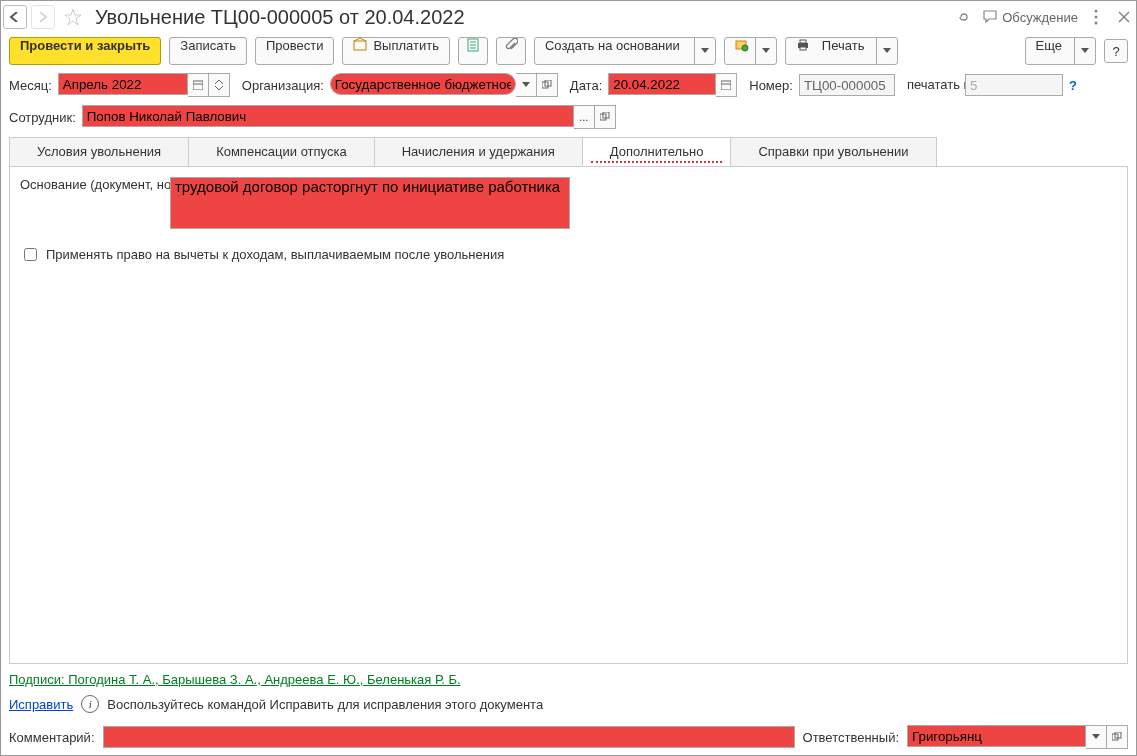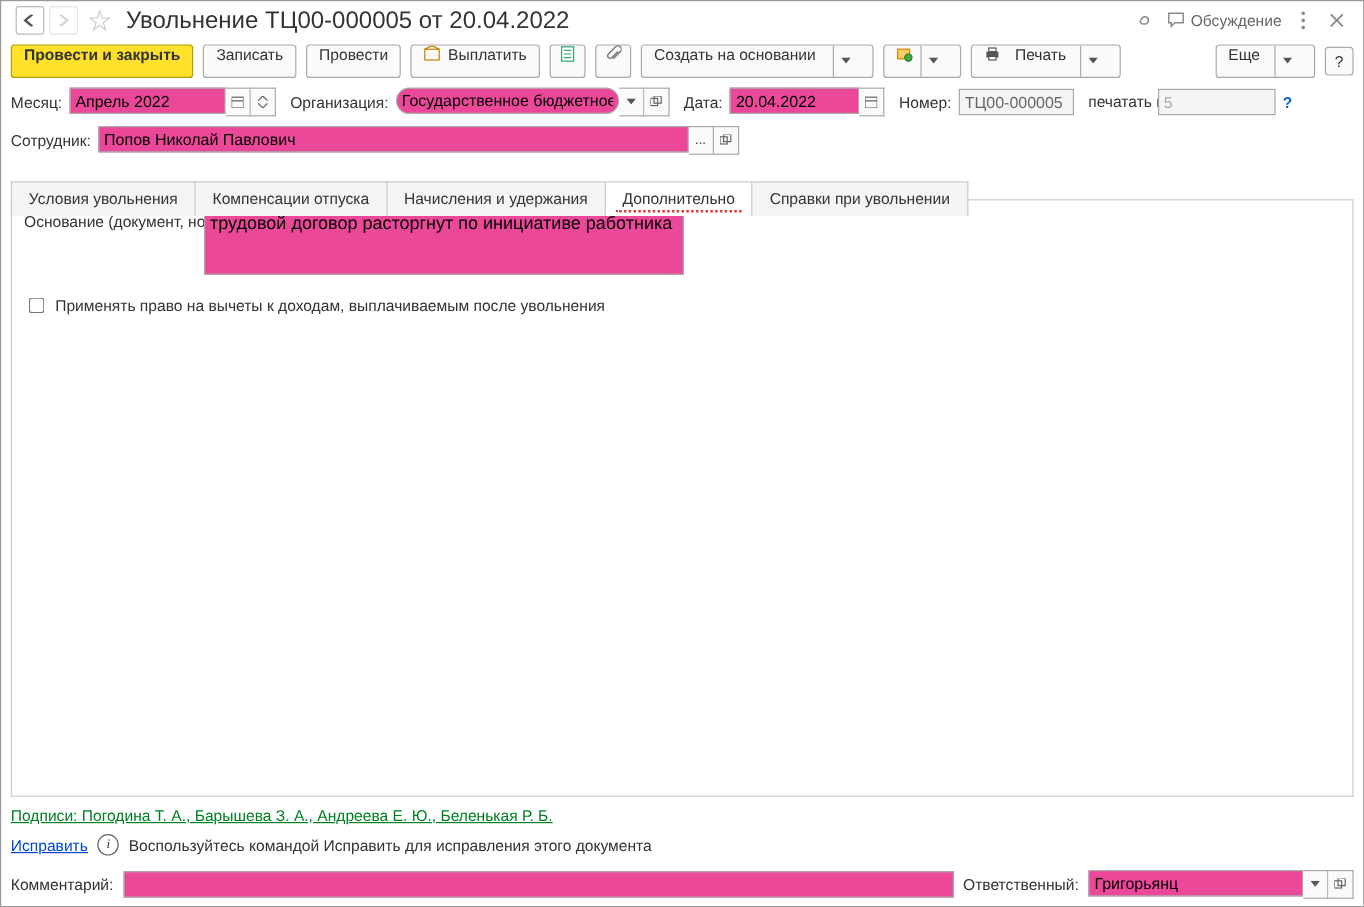--- a/index.html
+++ b/index.html
@@ -4,7 +4,7 @@
 <style>
 html,body{margin:0;padding:0;font-family:Arial,sans-serif;font-size:13px;color:#333;background:#fff}
 .window{width:1137px;height:756px;border:1px solid #999;box-sizing:border-box;position:relative;display:flex;flex-direction:column}
-.titlebar{display:flex;align-items:center;padding:4px 12px;gap:4px}
+.titlebar{display:flex;align-items:center;padding:4px 2px;gap:4px}
 .nav-btn{width:22px;height:22px;border:1px solid #bbb;background:#fff;border-radius:3px;display:flex;align-items:center;justify-content:center;cursor:pointer}
 .nav-btn.disabled{opacity:.4}
 .star-icon{width:20px;height:20px;display:flex;align-items:center;justify-content:center;color:#ccc;margin:0 4px}

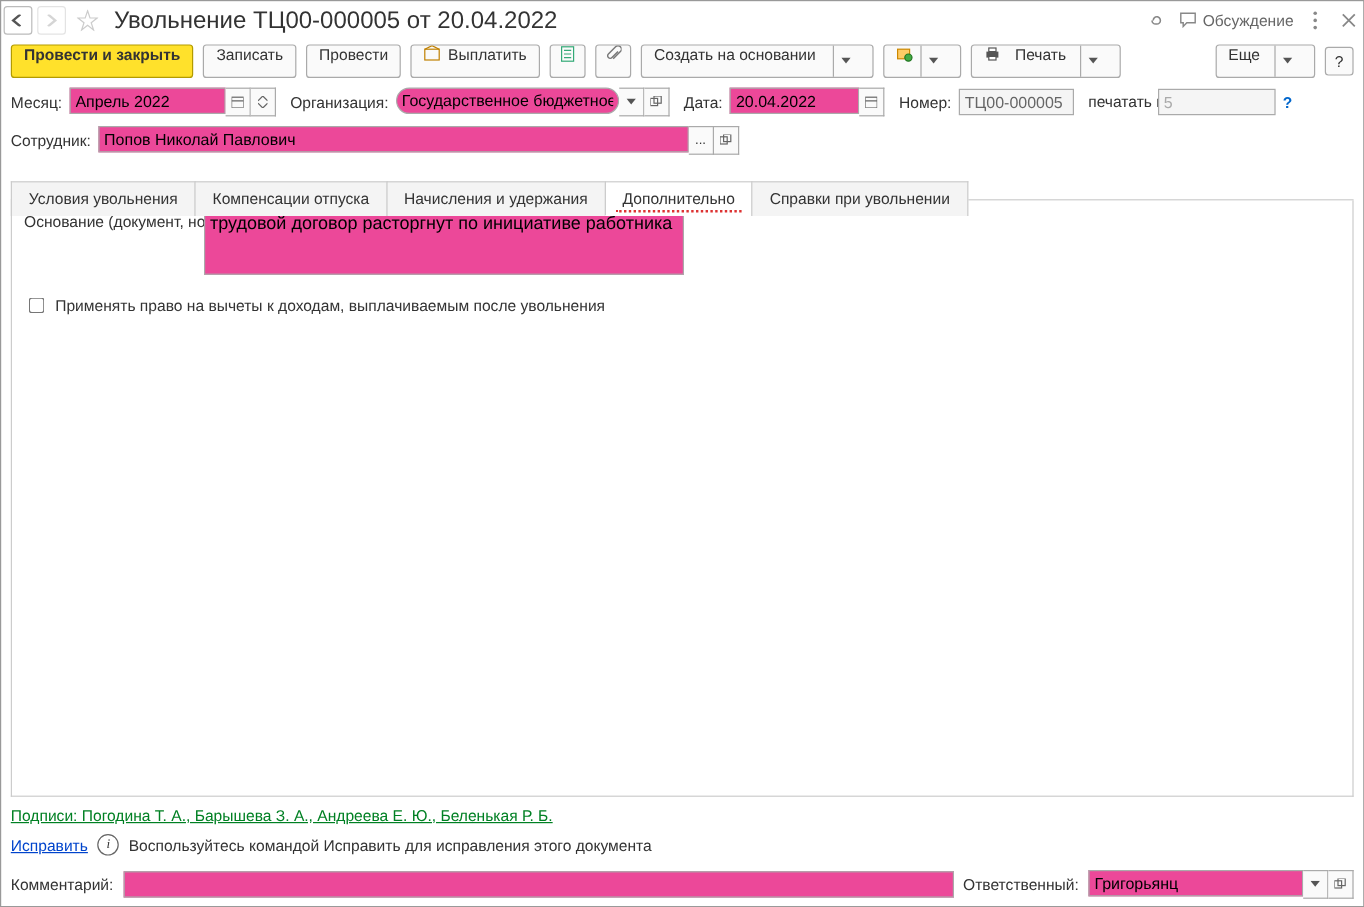--- a/index.html
+++ b/index.html
@@ -16,7 +16,7 @@
 .btn{height:26px;border:1px solid #aaa;background:#fafafa;border-radius:3px;padding:0 10px;display:flex;align-items:flex-start;cursor:pointer;gap:6px;white-space:nowrap}
 .btn.primary{background:#ffe12b;border-color:#b39b00;font-weight:bold}
 .btn.icon-only{padding:0;width:28px;justify-content:center}
-.btn.split{padding-right:12px}
+.btn.split{padding-right:0}
 .btn .dd{border-left:1px solid #aaa;padding:0 6px;height:100%;display:flex;align-items:center}
 .spacer{flex:1}
 .form-row{display:flex;gap:12px;padding:4px 8px;align-items:center;flex-wrap:wrap}

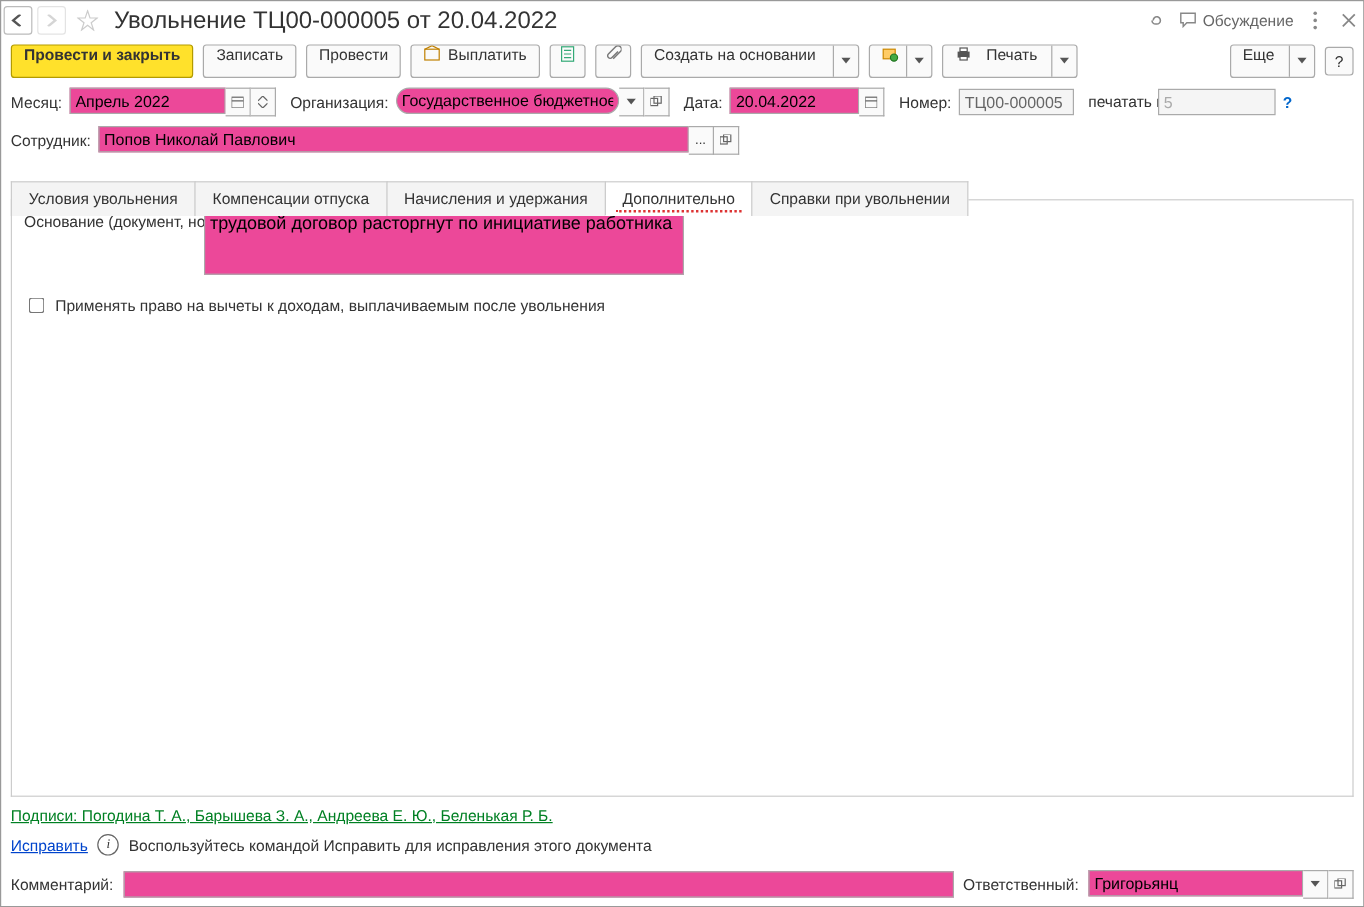--- a/index.html
+++ b/index.html
@@ -22,7 +22,7 @@
 .form-row{display:flex;gap:12px;padding:4px 8px;align-items:center;flex-wrap:wrap}
 .fld{display:flex;align-items:center;gap:6px}
 .lbl{white-space:nowrap}
-.inp{height:22px;border:1px solid #aaa;background:#ec4899;padding:0 4px;box-sizing:border-box}
+.inp{height:22px;border:1px solid #aaa;background:#ef4444;padding:0 4px;box-sizing:border-box}
 .inp.ro{background:#f5f5f5;color:#666}
 .inp-group{display:flex}
 .inp-group .mini{width:20px;height:22px;border:1px solid #aaa;border-left:none;background:#fafafa;display:flex;align-items:center;justify-content:center;font-size:11px;cursor:pointer}

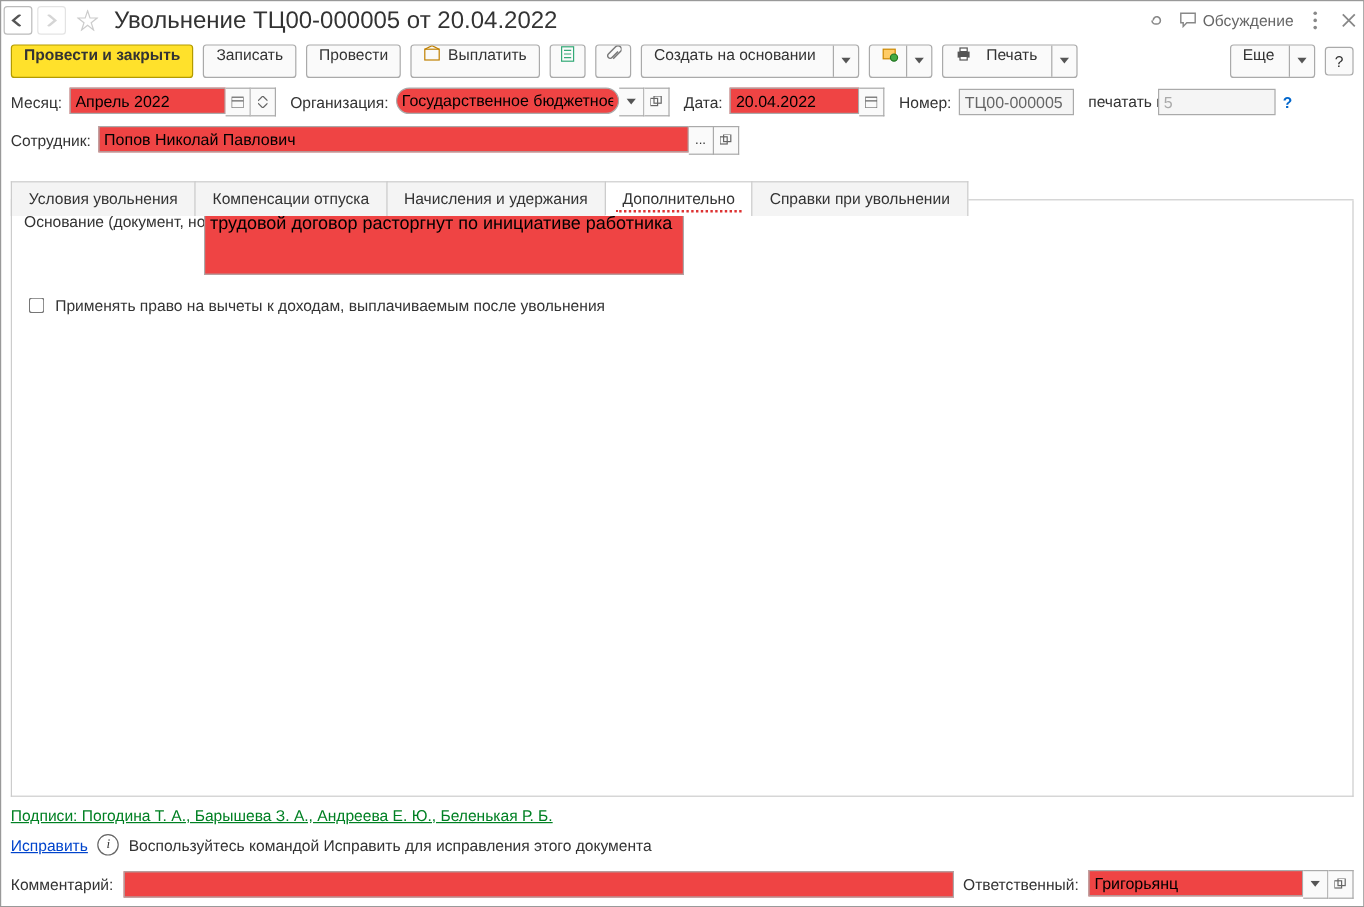--- a/index.html
+++ b/index.html
@@ -27,7 +27,7 @@
 .inp-group{display:flex}
 .inp-group .mini{width:20px;height:22px;border:1px solid #aaa;border-left:none;background:#fafafa;display:flex;align-items:center;justify-content:center;font-size:11px;cursor:pointer}
 .tabs{display:flex;border-bottom:1px solid #ccc;margin:4px 8px 0}
-.tab{padding:6px 14px;border:1px solid #ccc;background:#f4f4f4;border-bottom:none;margin-right:-1px;cursor:pointer;position:relative;top:14px;color:#333}
+.tab{padding:6px 27px;border:1px solid #ccc;background:#f4f4f4;border-bottom:none;margin-right:-1px;cursor:pointer;position:relative;top:0;color:#333}
 .tab.active{background:#fff;border-bottom:1px solid #fff;color:#333}
 .tab.active .underline{display:block;height:1px;border-bottom:2px dotted #d33;position:absolute;left:8px;right:8px;bottom:2px}
 .tab .underline{display:none}

